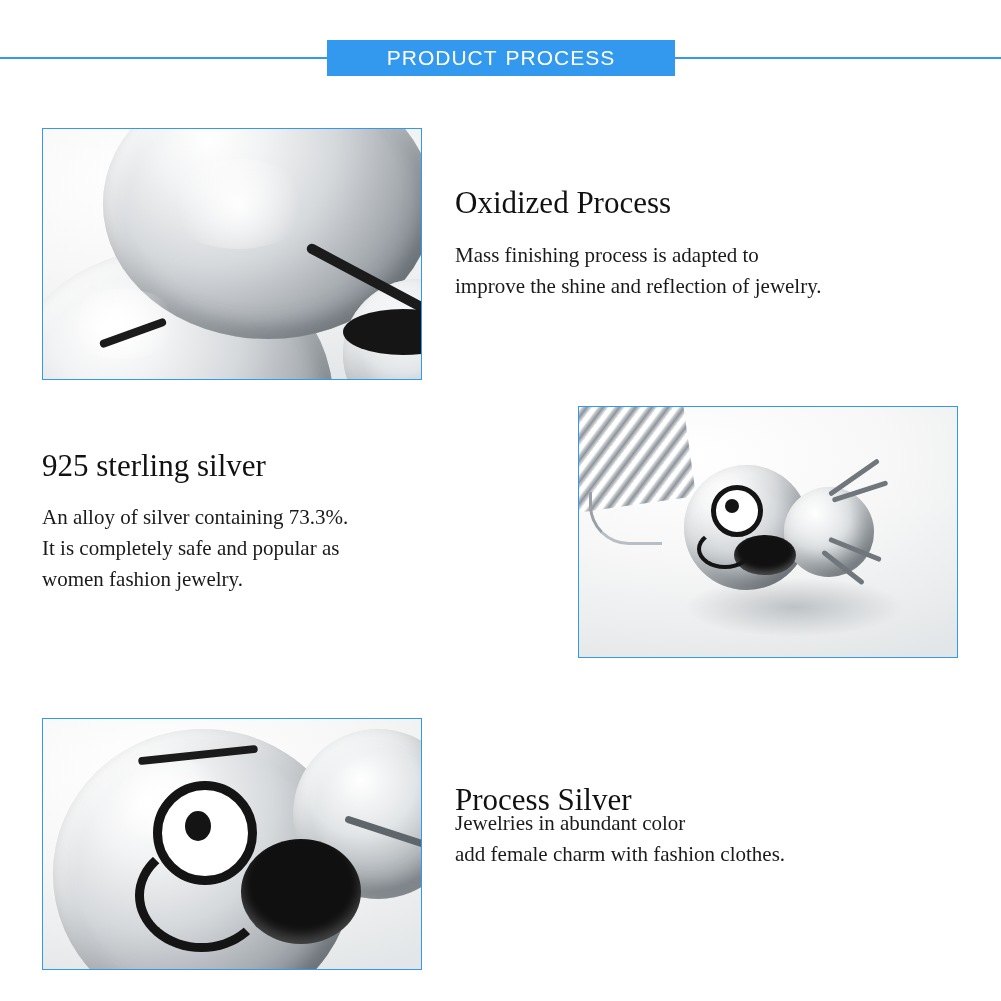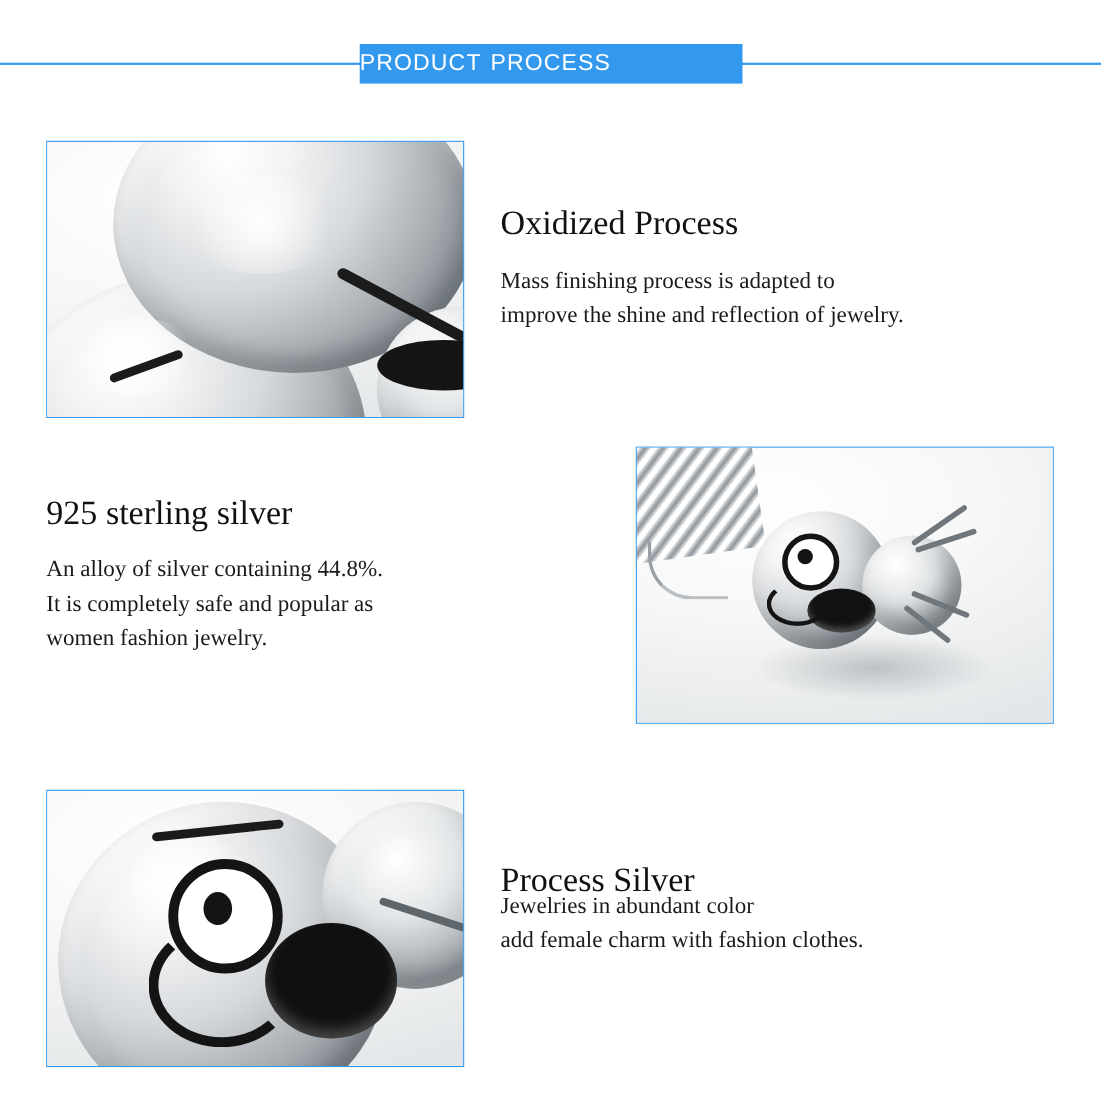--- a/index.html
+++ b/index.html
@@ -40,6 +40,7 @@
     background: #3399ee;
     display: flex;
     align-items: center;
+    justify-content: center;
     gap: 8px;
     font-family: "Liberation Sans", sans-serif;
     color: #ffffff;

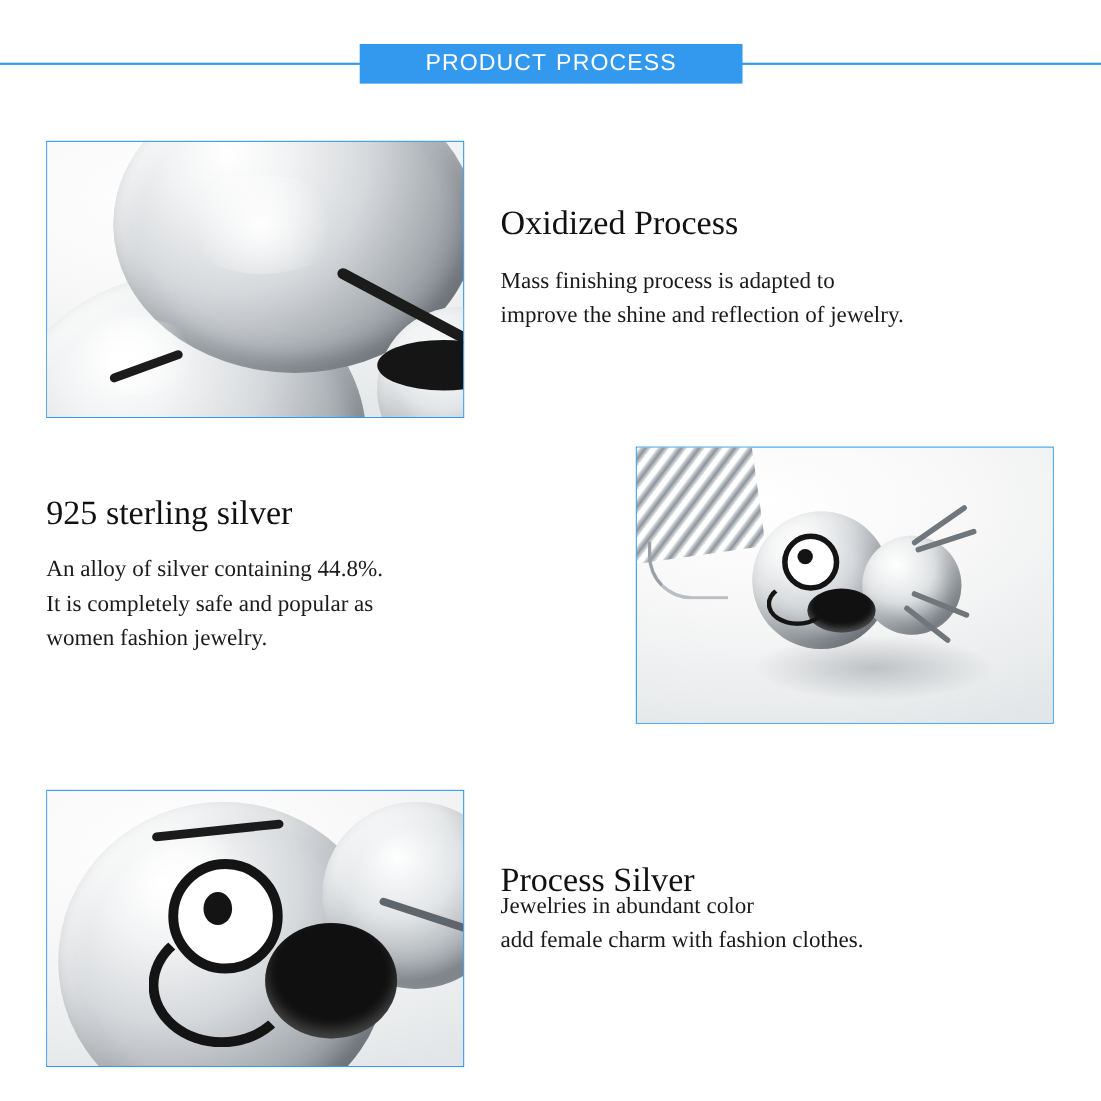--- a/index.html
+++ b/index.html
@@ -150,7 +150,7 @@
 improve the shine and reflection of jewelry.</div>
 
 <div class="txt-title" style="left:42px; top:448px;">925 sterling silver</div>
-<div class="txt-body" style="left:42px; top:502px; width:480px;">An alloy of silver containing 44.8%.
+<div class="txt-body" style="left:42px; top:502px; width:480px;">An alloy of silver containing 73.3%.
 It is completely safe and popular as
 women fashion jewelry.</div>
 

